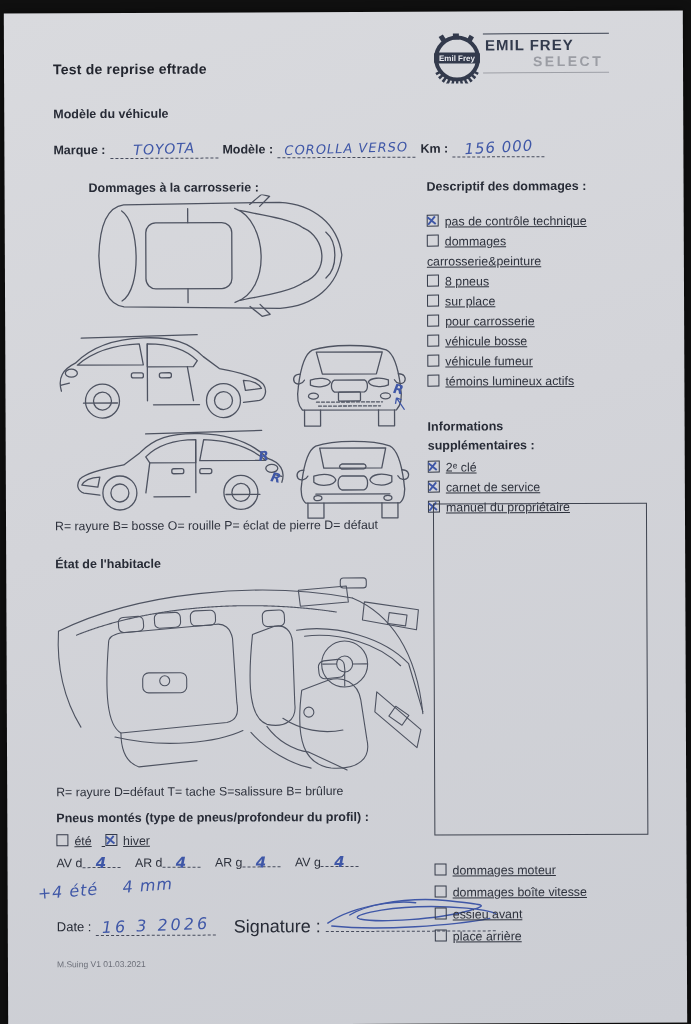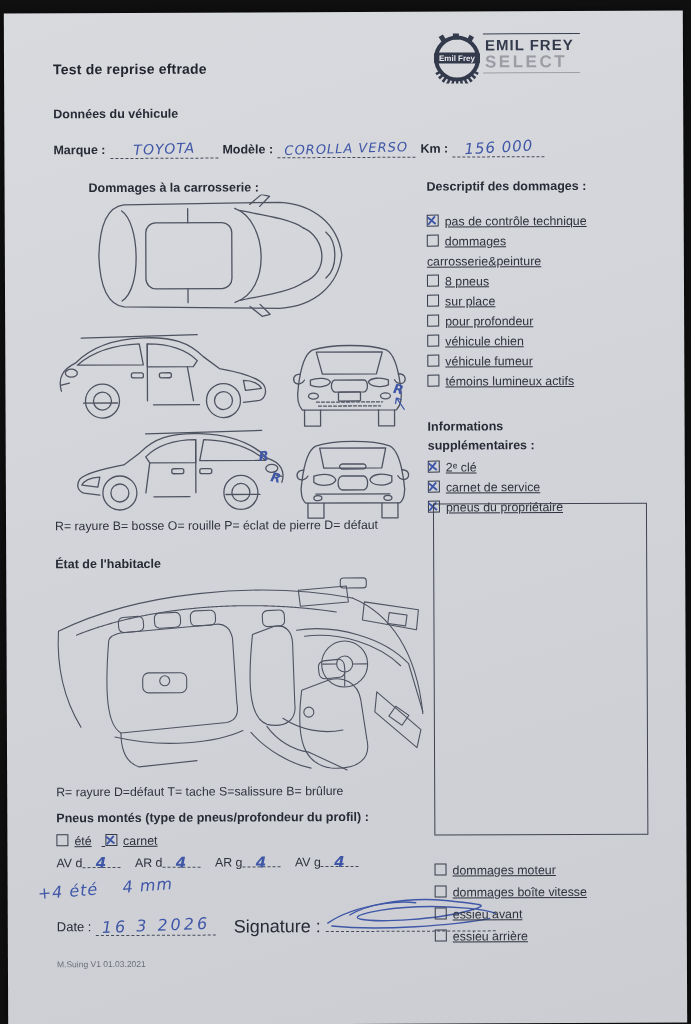--- a/index.html
+++ b/index.html
@@ -29,7 +29,7 @@
     padding:3px 6px 2px 2px;
   }
   .logo-line1{font-size:15px;font-weight:bold;color:#323a4c;letter-spacing:1px;line-height:16px;}
-  .logo-line2{font-size:17px;font-weight:bold;color:#9b9da4;letter-spacing:2.5px;line-height:17px;}
+  .logo-line2{font-size:14px;font-weight:bold;color:#9b9da4;letter-spacing:2.5px;line-height:17px;margin-left:48px;}
 
   
   .hand{

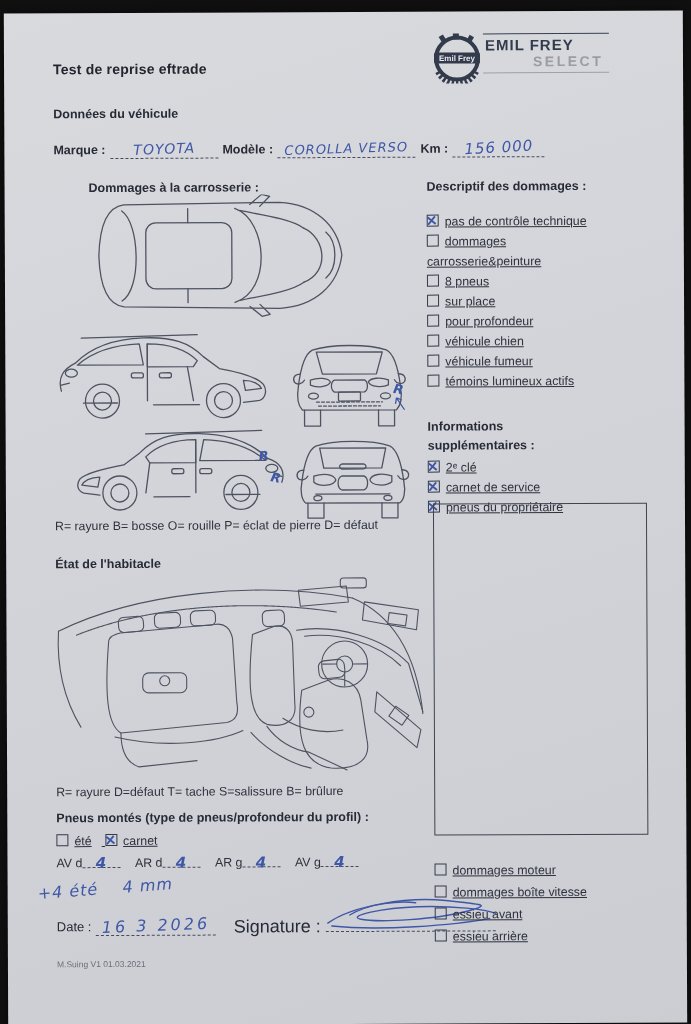--- a/index.html
+++ b/index.html
@@ -85,7 +85,7 @@
     </div>
   </div>
 
-  <div class="abs h2" style="left:49px;top:94px;">Données du véhicule</div>
+  <div class="abs h2" style="left:49px;top:94px;">Modèle du véhicule</div>
 
   <div class="abs" style="left:49px;top:127px;white-space:nowrap;">
     <span class="h2">Marque :</span>

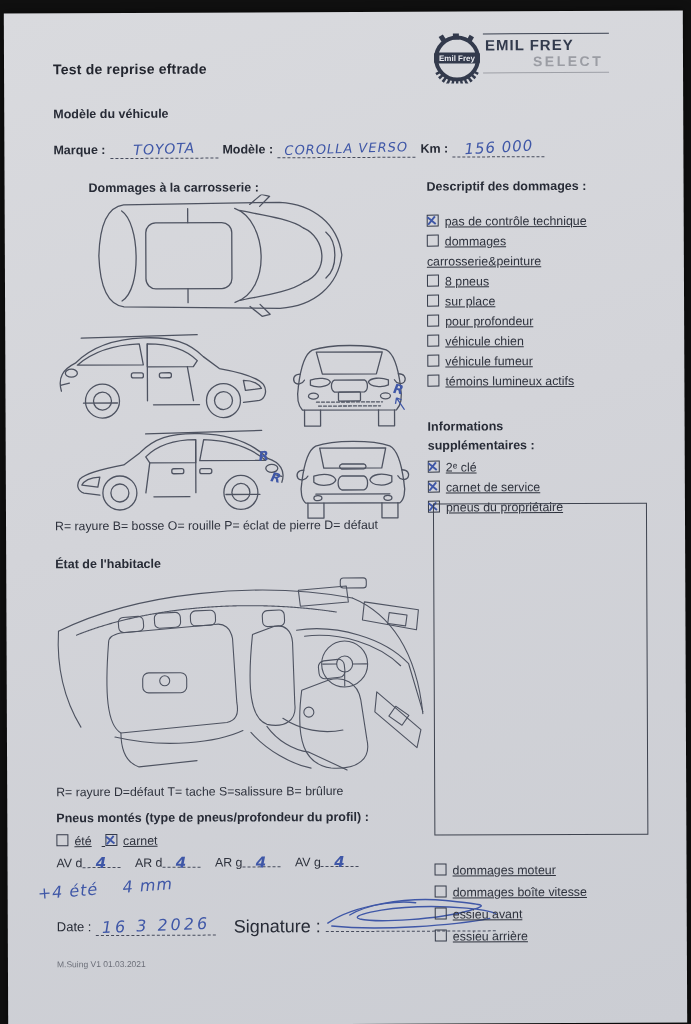--- a/index.html
+++ b/index.html
@@ -273,7 +273,7 @@
     <div class="cbl"><span class="cb"></span><span class="lbl">dommages carrosserie&amp;peinture</span></div>
     <div class="cbl"><span class="cb"></span><span class="lbl">8 pneus</span></div>
     <div class="cbl"><span class="cb"></span><span class="lbl">sur place</span></div>
-    <div class="cbl"><span class="cb"></span><span class="lbl">pour profondeur</span></div>
+    <div class="cbl"><span class="cb"></span><span class="lbl">pour carrosserie</span></div>
     <div class="cbl"><span class="cb"></span><span class="lbl">véhicule chien</span></div>
     <div class="cbl"><span class="cb"></span><span class="lbl">véhicule fumeur</span></div>
     <div class="cbl"><span class="cb"></span><span class="lbl">témoins lumineux actifs</span></div>

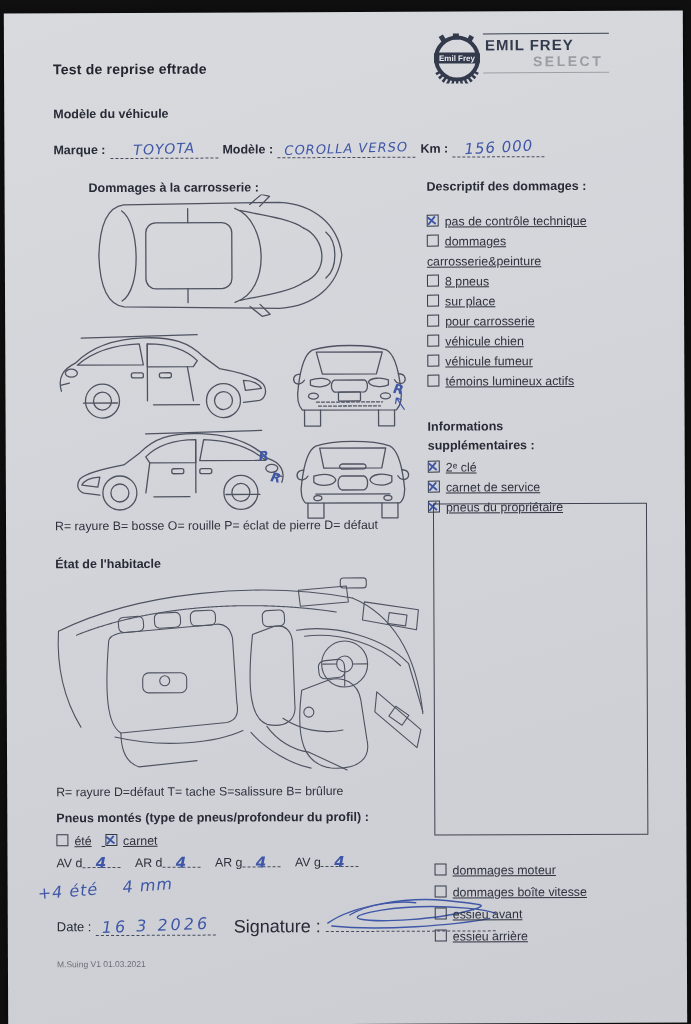--- a/index.html
+++ b/index.html
@@ -274,7 +274,7 @@
     <div class="cbl"><span class="cb"></span><span class="lbl">8 pneus</span></div>
     <div class="cbl"><span class="cb"></span><span class="lbl">sur place</span></div>
     <div class="cbl"><span class="cb"></span><span class="lbl">pour carrosserie</span></div>
-    <div class="cbl"><span class="cb"></span><span class="lbl">véhicule chien</span></div>
+    <div class="cbl"><span class="cb"></span><span class="lbl">véhicule bosse</span></div>
     <div class="cbl"><span class="cb"></span><span class="lbl">véhicule fumeur</span></div>
     <div class="cbl"><span class="cb"></span><span class="lbl">témoins lumineux actifs</span></div>
   </div>

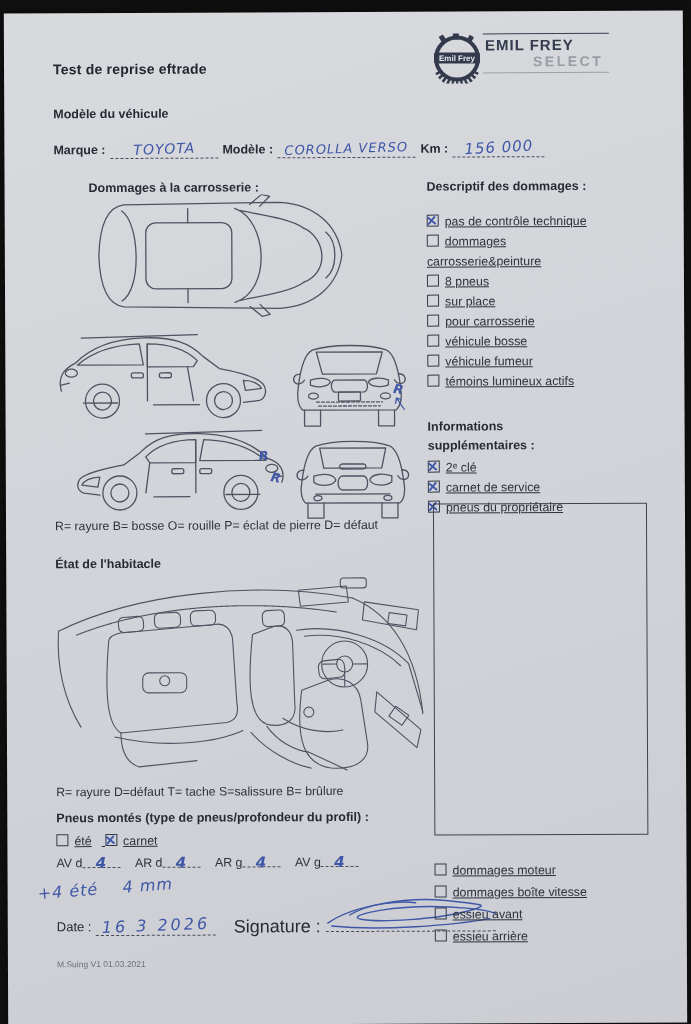--- a/index.html
+++ b/index.html
@@ -284,7 +284,7 @@
   <div class="abs" style="left:422px;top:446px;width:200px;">
     <div class="cbl checked"><span class="cb"></span><span class="lbl">2ᵉ clé</span></div>
     <div class="cbl checked"><span class="cb"></span><span class="lbl">carnet de service</span></div>
-    <div class="cbl checked"><span class="cb"></span><span class="lbl">pneus du propriétaire</span></div>
+    <div class="cbl checked"><span class="cb"></span><span class="lbl">manuel du propriétaire</span></div>
   </div>
 
   <div class="abs notes-box" style="left:427px;top:492px;width:212px;height:330px;"></div>

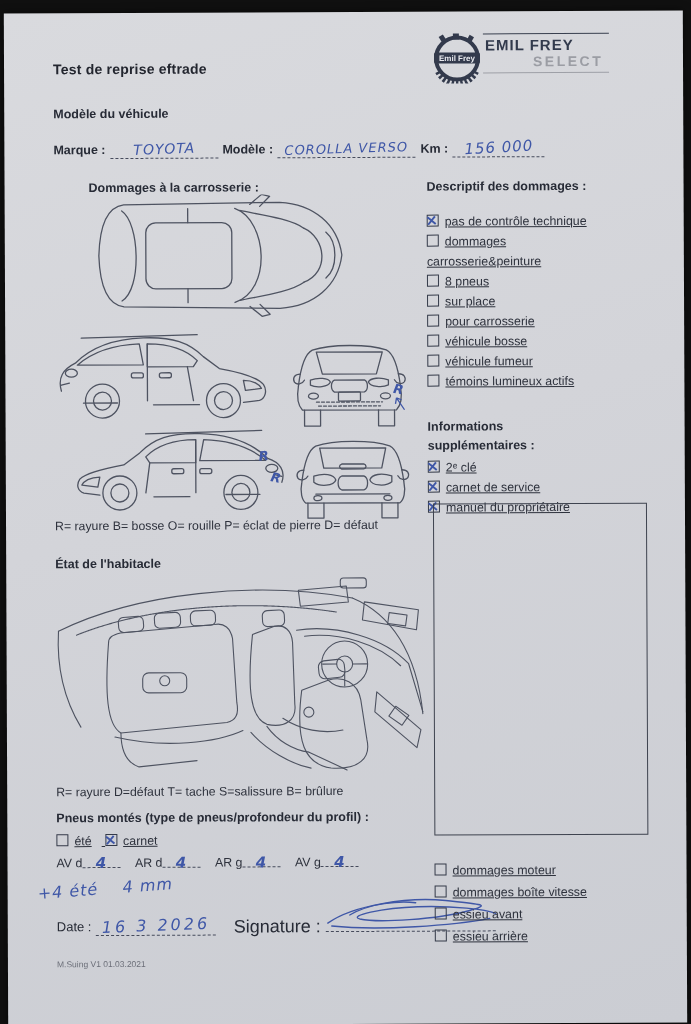--- a/index.html
+++ b/index.html
@@ -237,7 +237,7 @@
 
   <div class="abs cbl" style="left:49px;top:818px;">
     <span style="margin-right:10px;"><span class="cb"></span><span class="lbl">été</span></span>
-    <span class="checked"><span class="cb"></span><span class="lbl">carnet</span></span>
+    <span class="checked"><span class="cb"></span><span class="lbl">hiver</span></span>
   </div>
 
   <div class="abs" style="left:49px;top:840px;white-space:nowrap;">

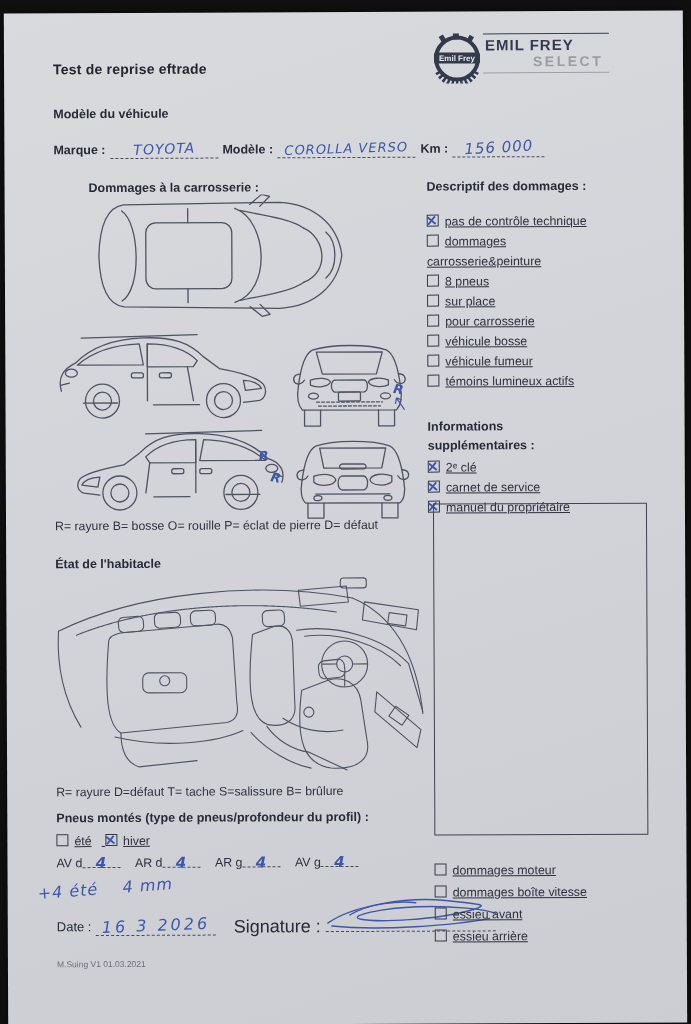--- a/index.html
+++ b/index.html
@@ -293,7 +293,7 @@
     <div class="cbl" style="line-height:22px;"><span class="cb"></span><span class="lbl">dommages moteur</span></div>
     <div class="cbl" style="line-height:22px;"><span class="cb"></span><span class="lbl">dommages boîte vitesse</span></div>
     <div class="cbl" style="line-height:22px;"><span class="cb"></span><span class="lbl">essieu avant</span></div>
-    <div class="cbl" style="line-height:22px;"><span class="cb"></span><span class="lbl">essieu arrière</span></div>
+    <div class="cbl" style="line-height:22px;"><span class="cb"></span><span class="lbl">place arrière</span></div>
   </div>
 
 </div>

